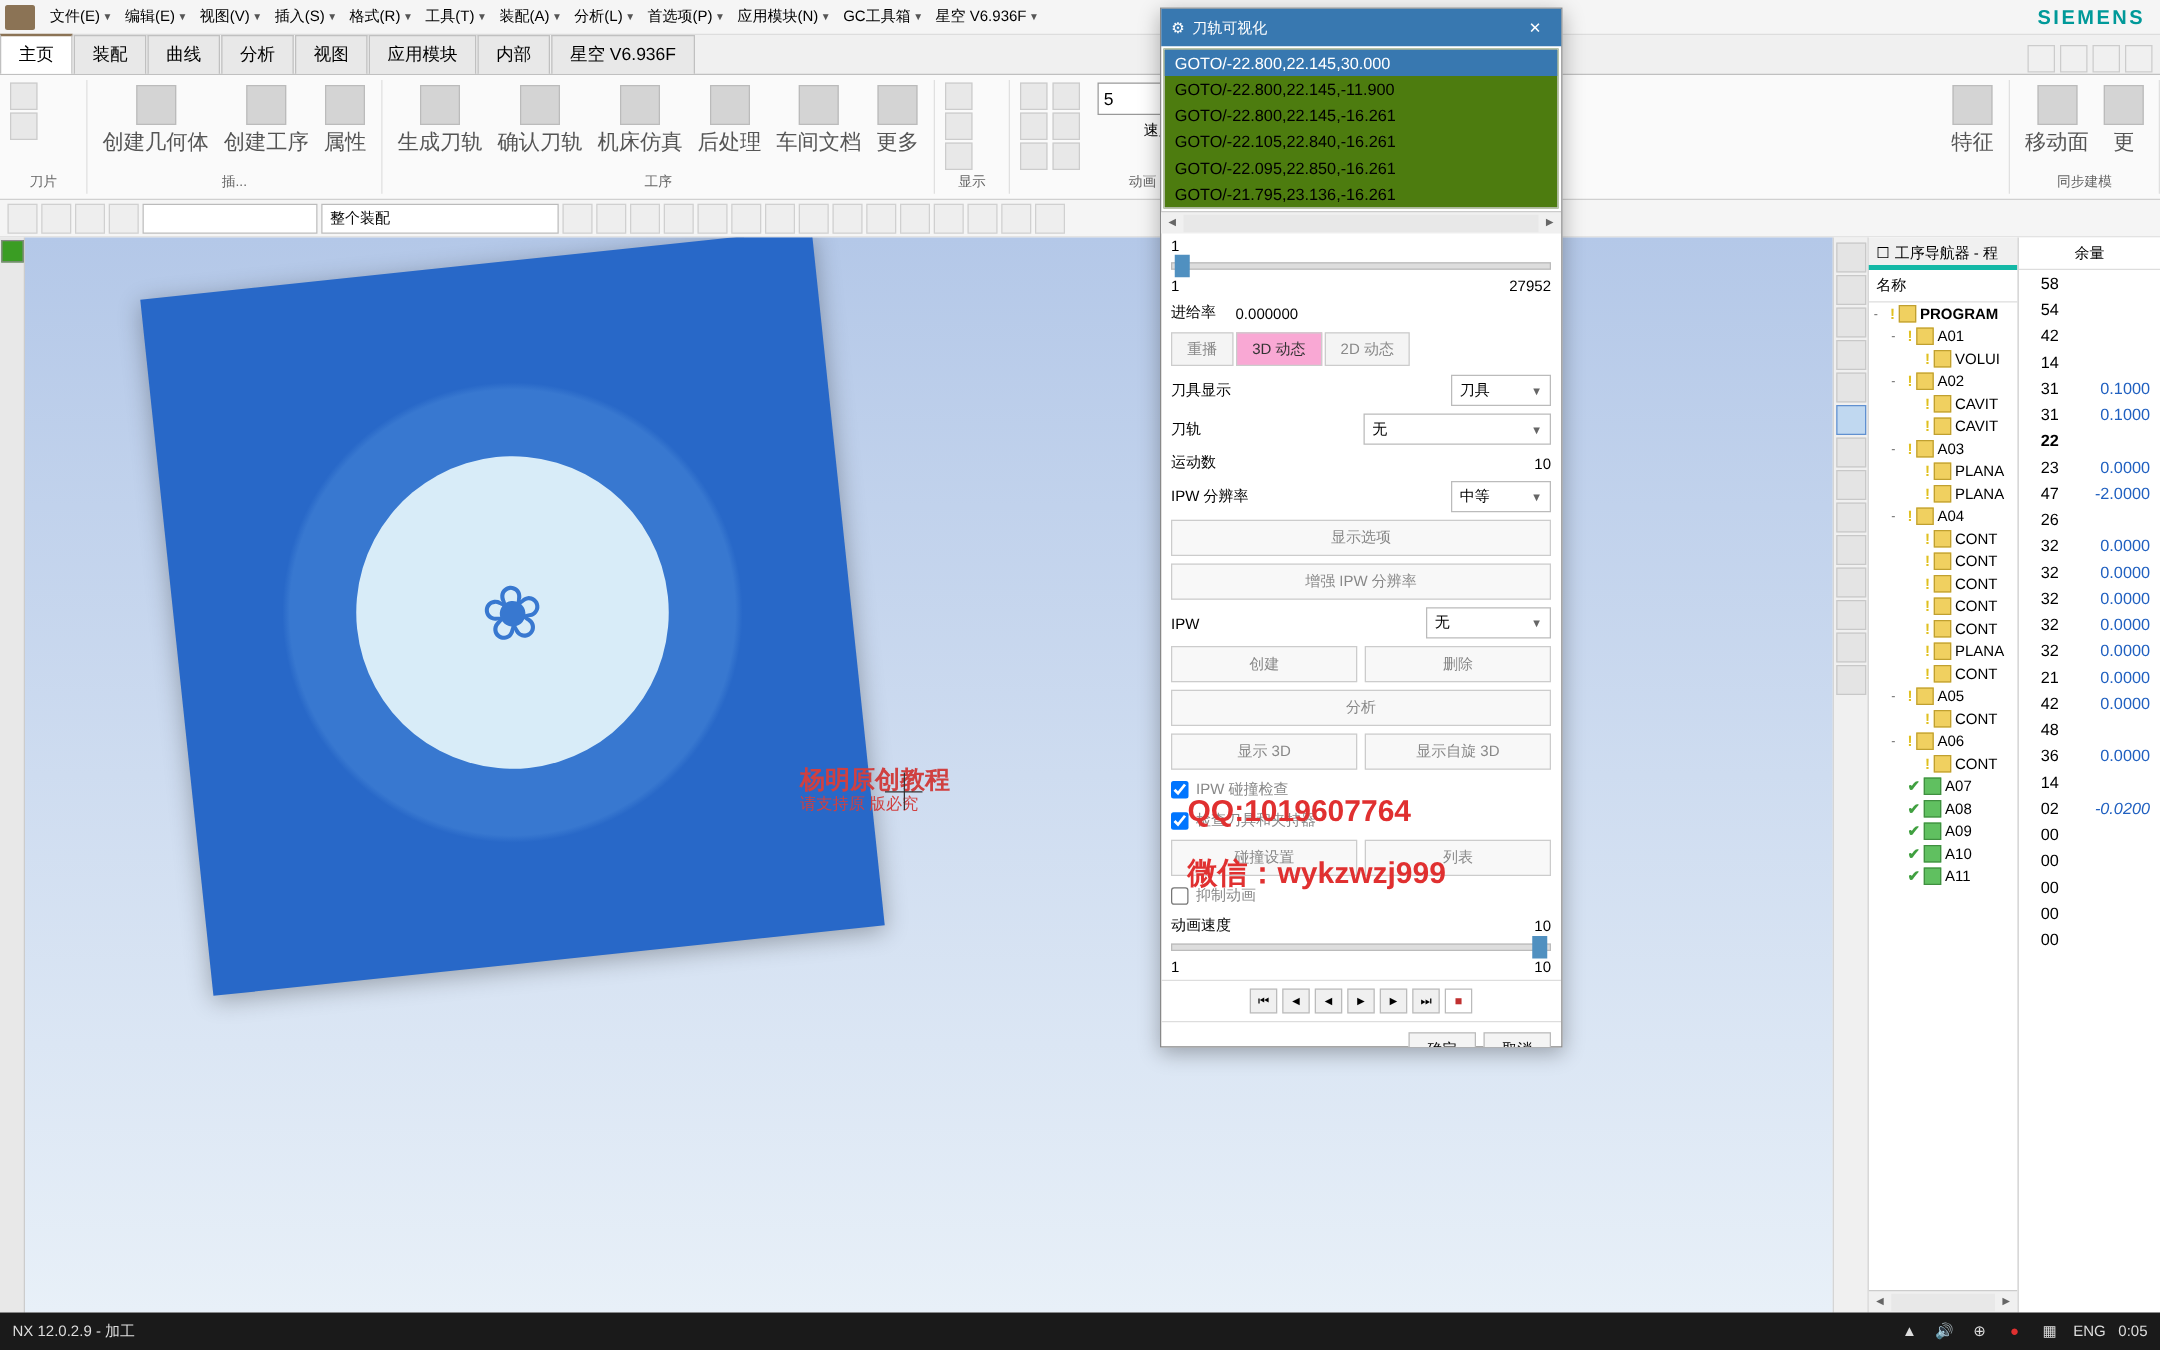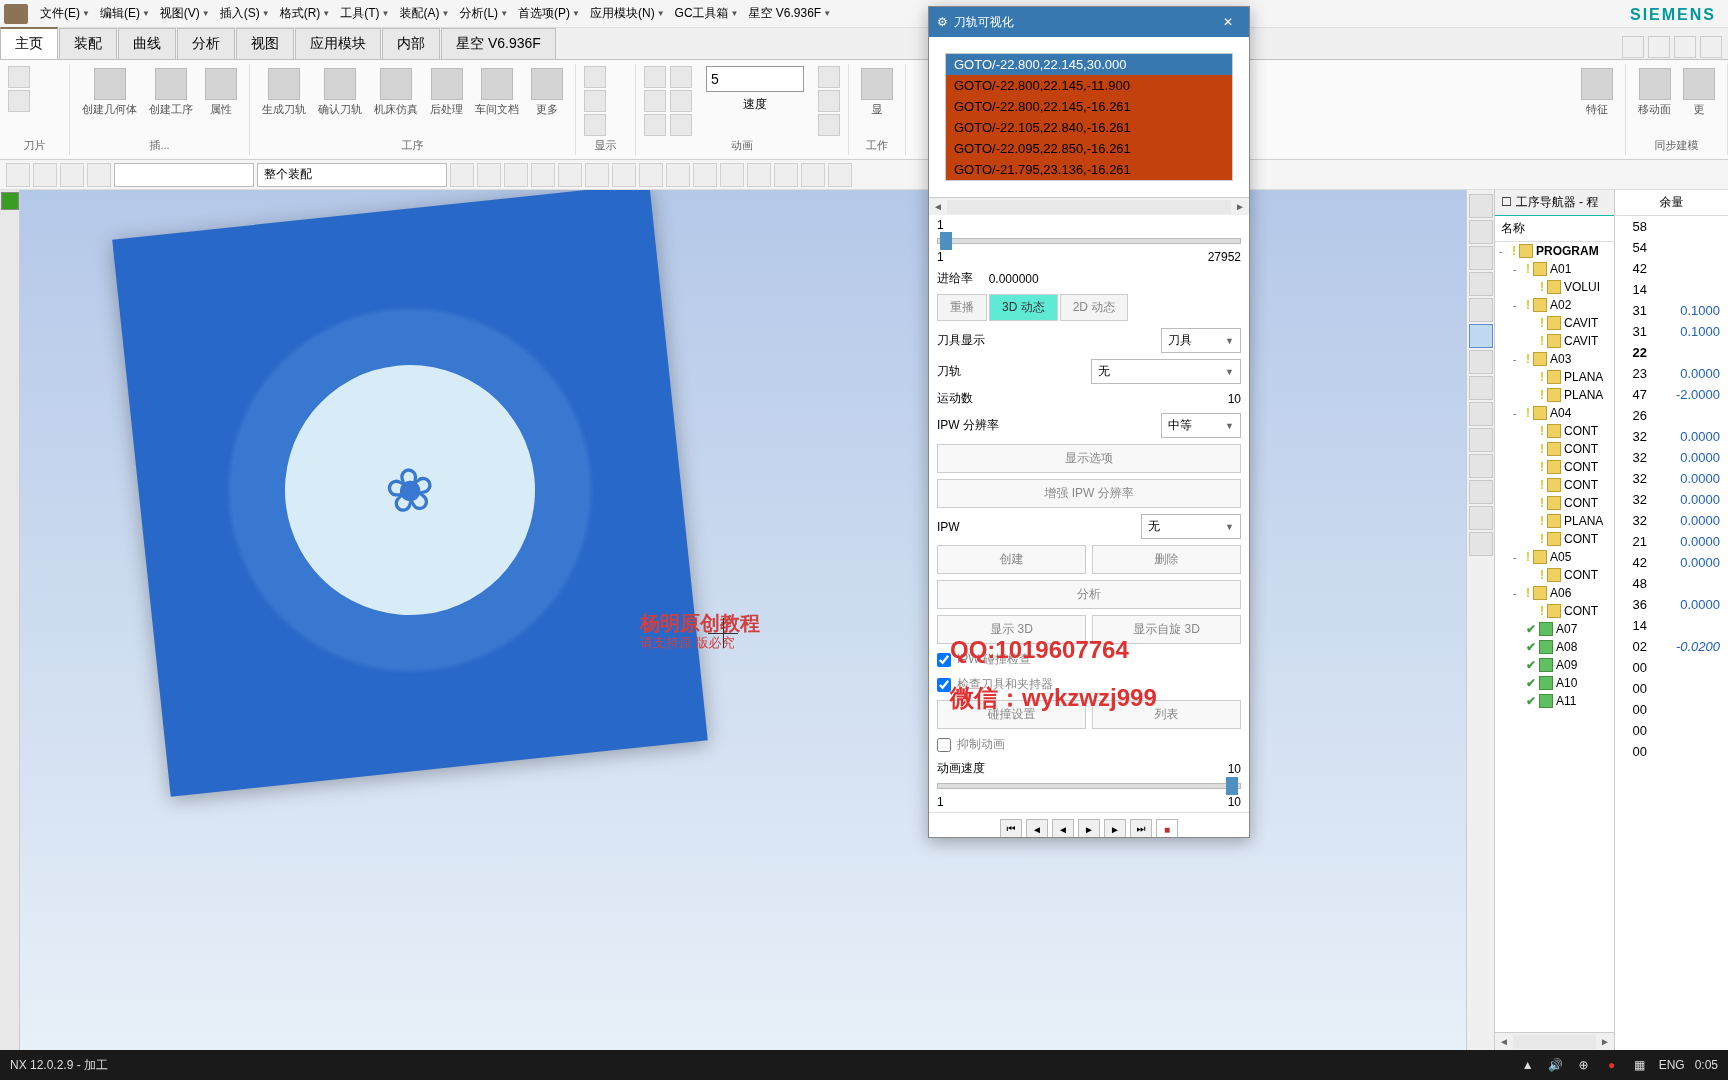--- a/index.html
+++ b/index.html
@@ -56,7 +56,7 @@
 .dialog-title .gear{margin-right:6px}
 .dialog-title .close{margin-left:auto;cursor:pointer;padding:2px 8px}
 .dialog-body{padding:0;max-height:800px;overflow:auto}
-.goto-list{background:#c2410c;border:1px solid #ccc;margin:16px}
+.goto-list{background:#4d7c0f;border:1px solid #ccc;margin:2px}
 .goto-item{padding:3px 8px;font-size:13px;cursor:pointer}
 .goto-item.sel{background:#3878b0;color:#fff}
 .dlg-row{display:flex;align-items:center;padding:3px 8px;gap:6px;font-size:13px}

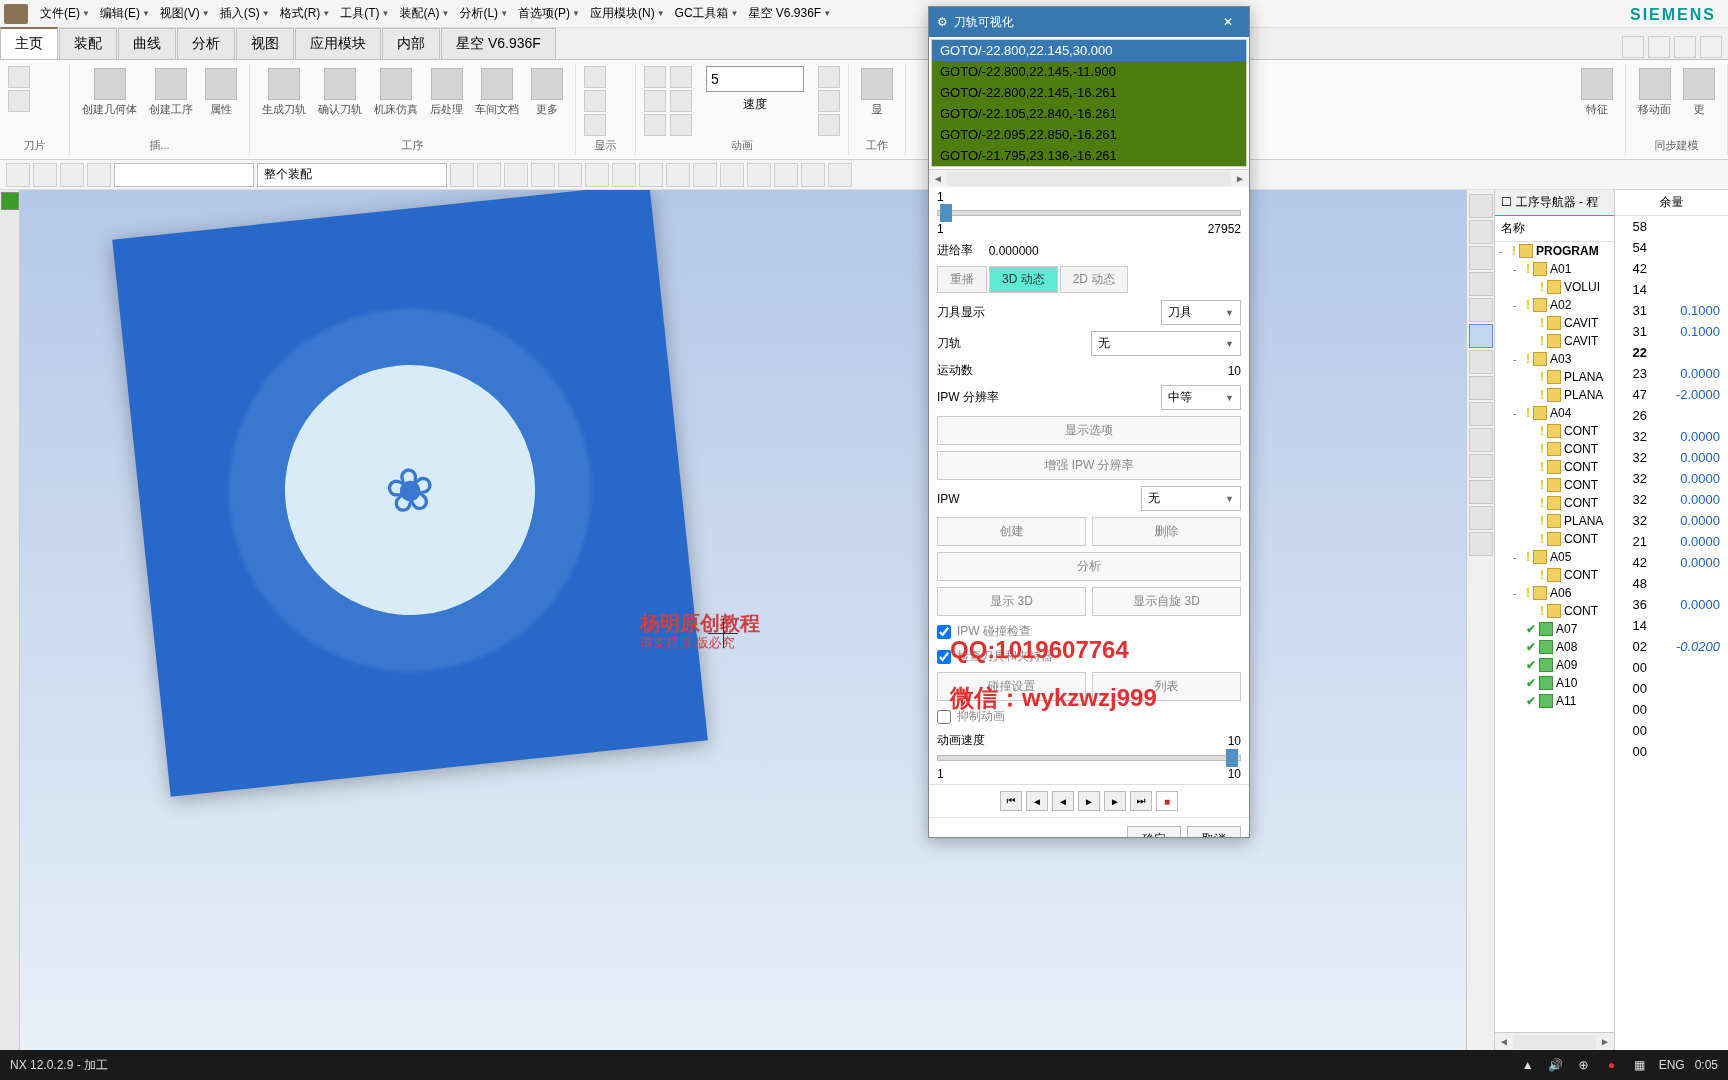--- a/index.html
+++ b/index.html
@@ -18,7 +18,7 @@
 .ribbon-group .tools{display:flex;gap:4px;flex:1}
 .ribbon-btn{display:flex;flex-direction:column;align-items:center;padding:2px 4px;cursor:pointer;min-width:40px}
 .ribbon-btn .icon{width:32px;height:32px;background:#d4d4d4;border:1px solid #bbb;margin-bottom:2px}
-.ribbon-btn span{font-size:11px;color:#555;white-space:nowrap}
+.ribbon-btn span{font-size:17px;color:#555;white-space:nowrap}
 .ribbon-small-col{display:flex;flex-direction:column;gap:2px}
 .ribbon-small-btn{width:22px;height:22px;background:#e8e8e8;border:1px solid #ccc;cursor:pointer}
 .speed-input{width:98px;height:26px;border:1px solid #999;padding:2px 4px;font-size:14px}

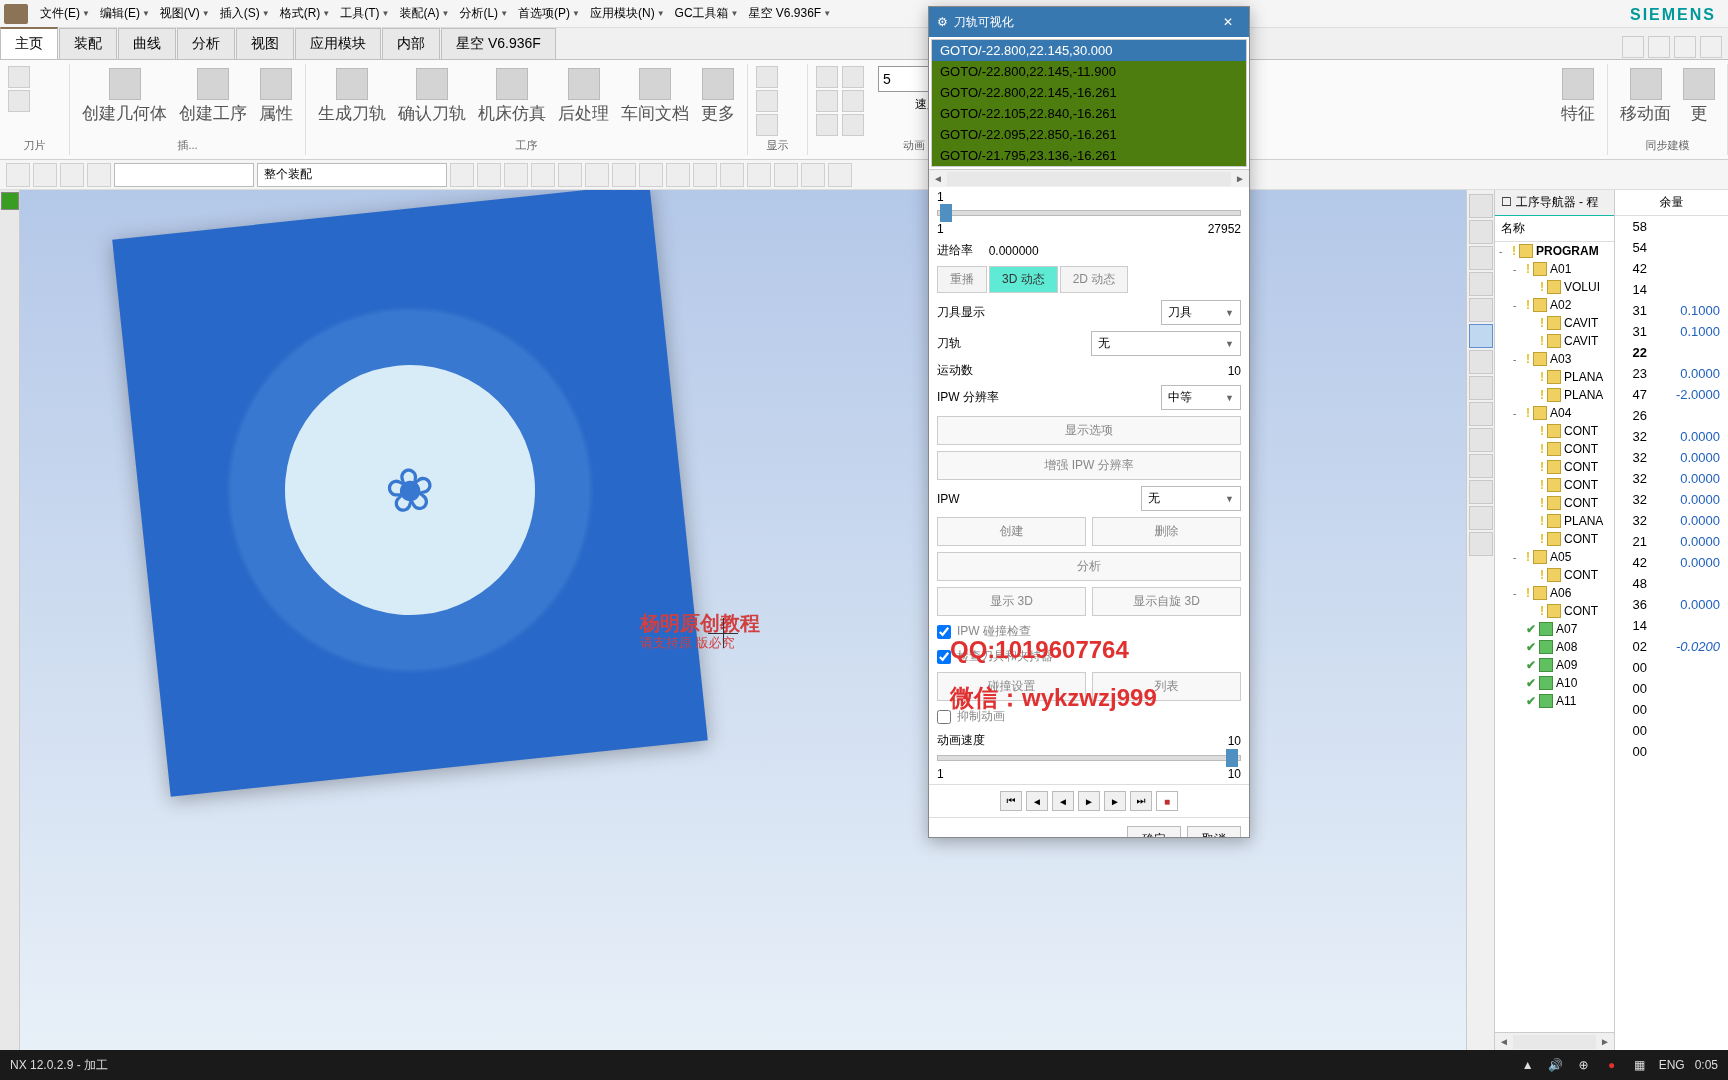--- a/index.html
+++ b/index.html
@@ -42,7 +42,7 @@
 .side-toolbar .tbtn{width:24px;height:24px;background:#e4e4e4;border:1px solid #c8c8c8}
 .side-toolbar .tbtn.active{background:#c0d8f0;border-color:#6090d0}
 .nav-panel{width:120px;background:#fff;border-left:1px solid #ccc;display:flex;flex-direction:column}
-.nav-header{height:26px;background:#f0f0f0;padding:4px 6px;border-bottom:1px solid #14b8a6;font-size:12px;white-space:nowrap;overflow:hidden}
+.nav-header{height:26px;background:#f0f0f0;padding:4px 6px;border-bottom:4px solid #14b8a6;font-size:12px;white-space:nowrap;overflow:hidden}
 .nav-col-header{height:26px;padding:4px 6px;border-bottom:1px solid #ddd;font-size:12px}
 .nav-tree{flex:1;overflow:auto;font-size:12px}
 .tree-item{padding:2px 4px;display:flex;align-items:center;gap:3px;white-space:nowrap;cursor:pointer}

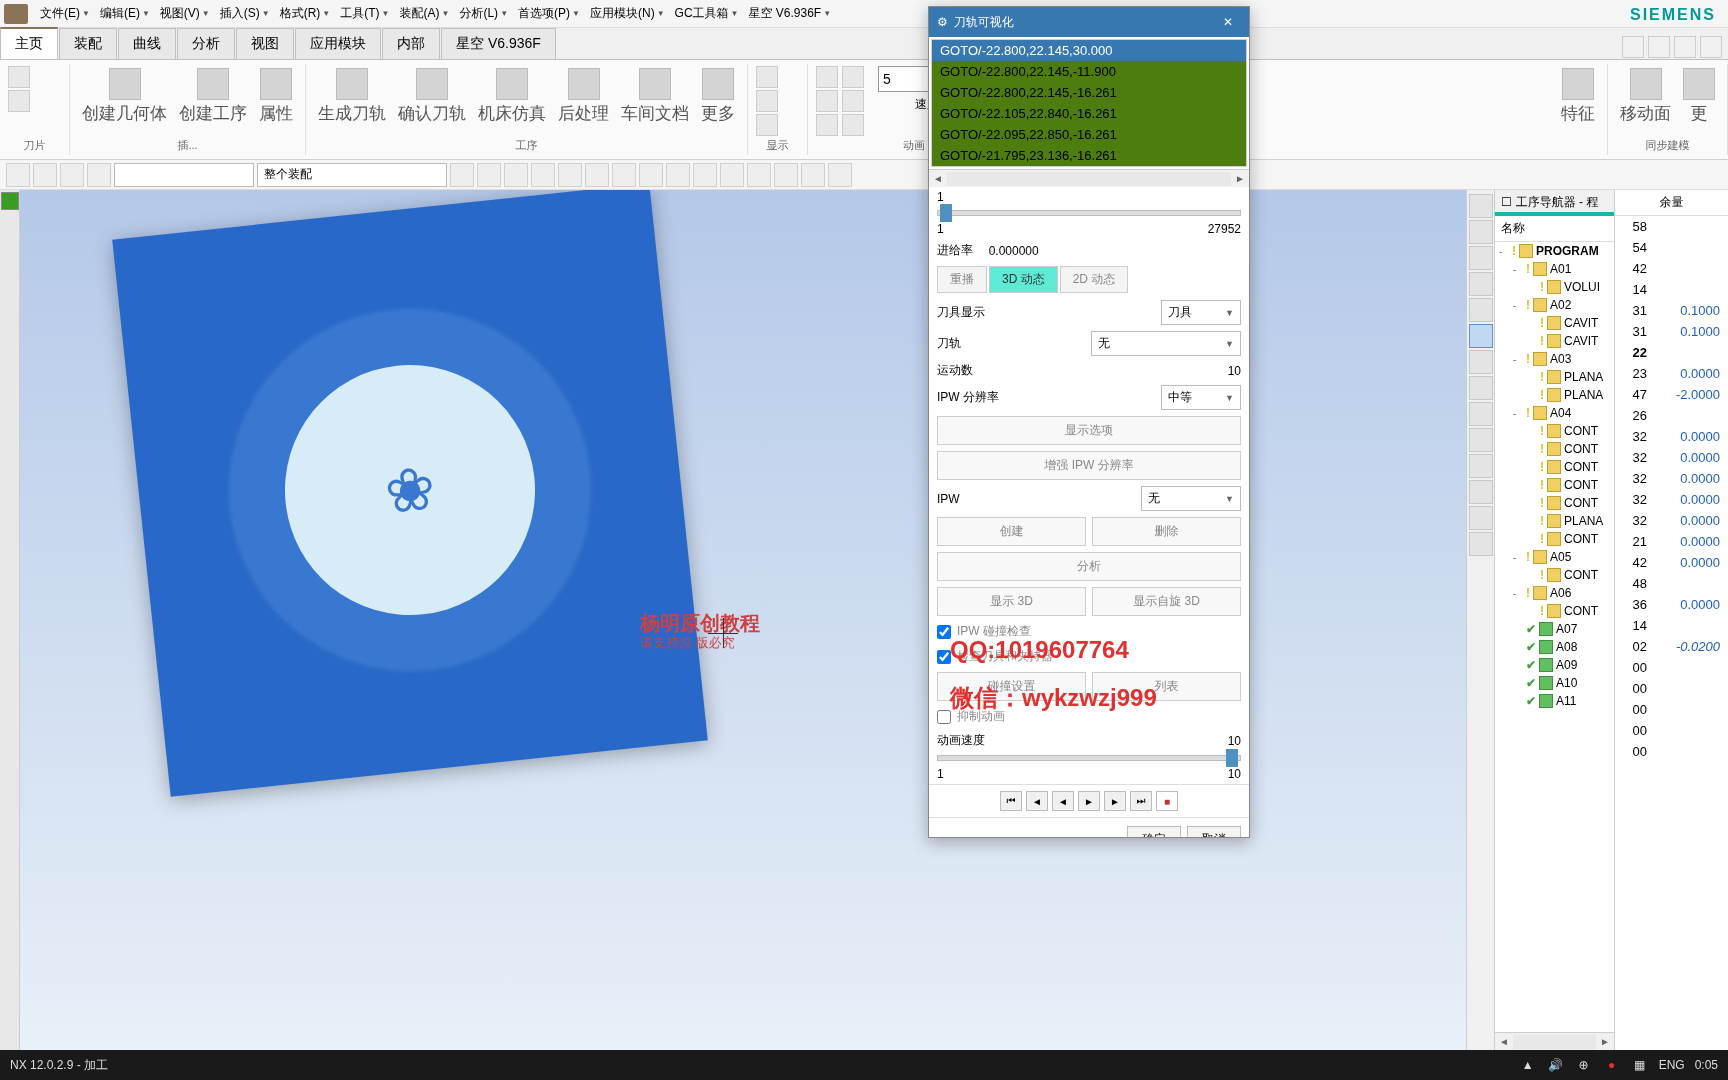--- a/index.html
+++ b/index.html
@@ -65,7 +65,7 @@
 .dlg-slider .thumb{position:absolute;width:12px;height:18px;background:#5090c0;top:-7px;left:2px}
 .dlg-tabs{display:flex;gap:2px;padding:4px 8px}
 .dlg-tab{padding:4px 12px;border:1px solid #ccc;background:#f4f4f4;cursor:pointer;font-size:12px;color:#888}
-.dlg-tab.active{background:#5eead4;color:#333}
+.dlg-tab.active{background:#f9a8d4;color:#333}
 .dlg-combo{border:1px solid #bbb;padding:3px 6px;display:flex;align-items:center;min-width:80px}
 .dlg-combo .arrow{margin-left:auto;font-size:9px;color:#666}
 .dlg-btn{flex:1;padding:5px;border:1px solid #ccc;background:#f8f8f8;text-align:center;cursor:pointer;color:#888}

